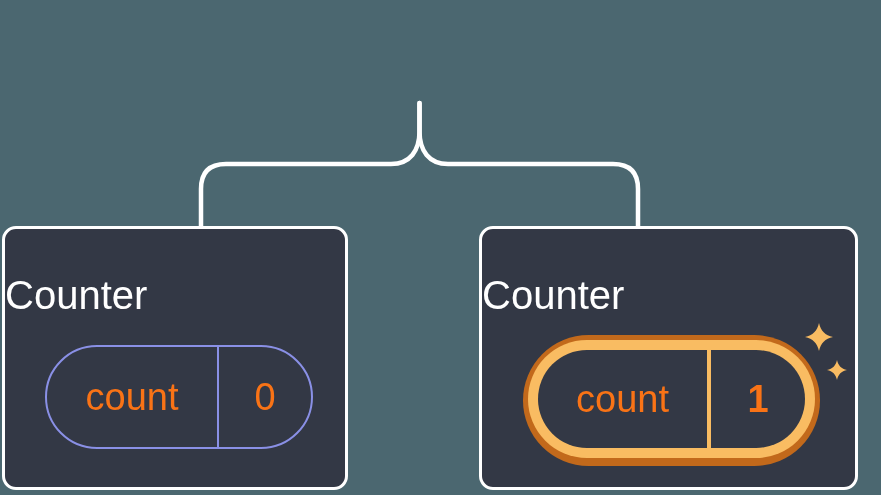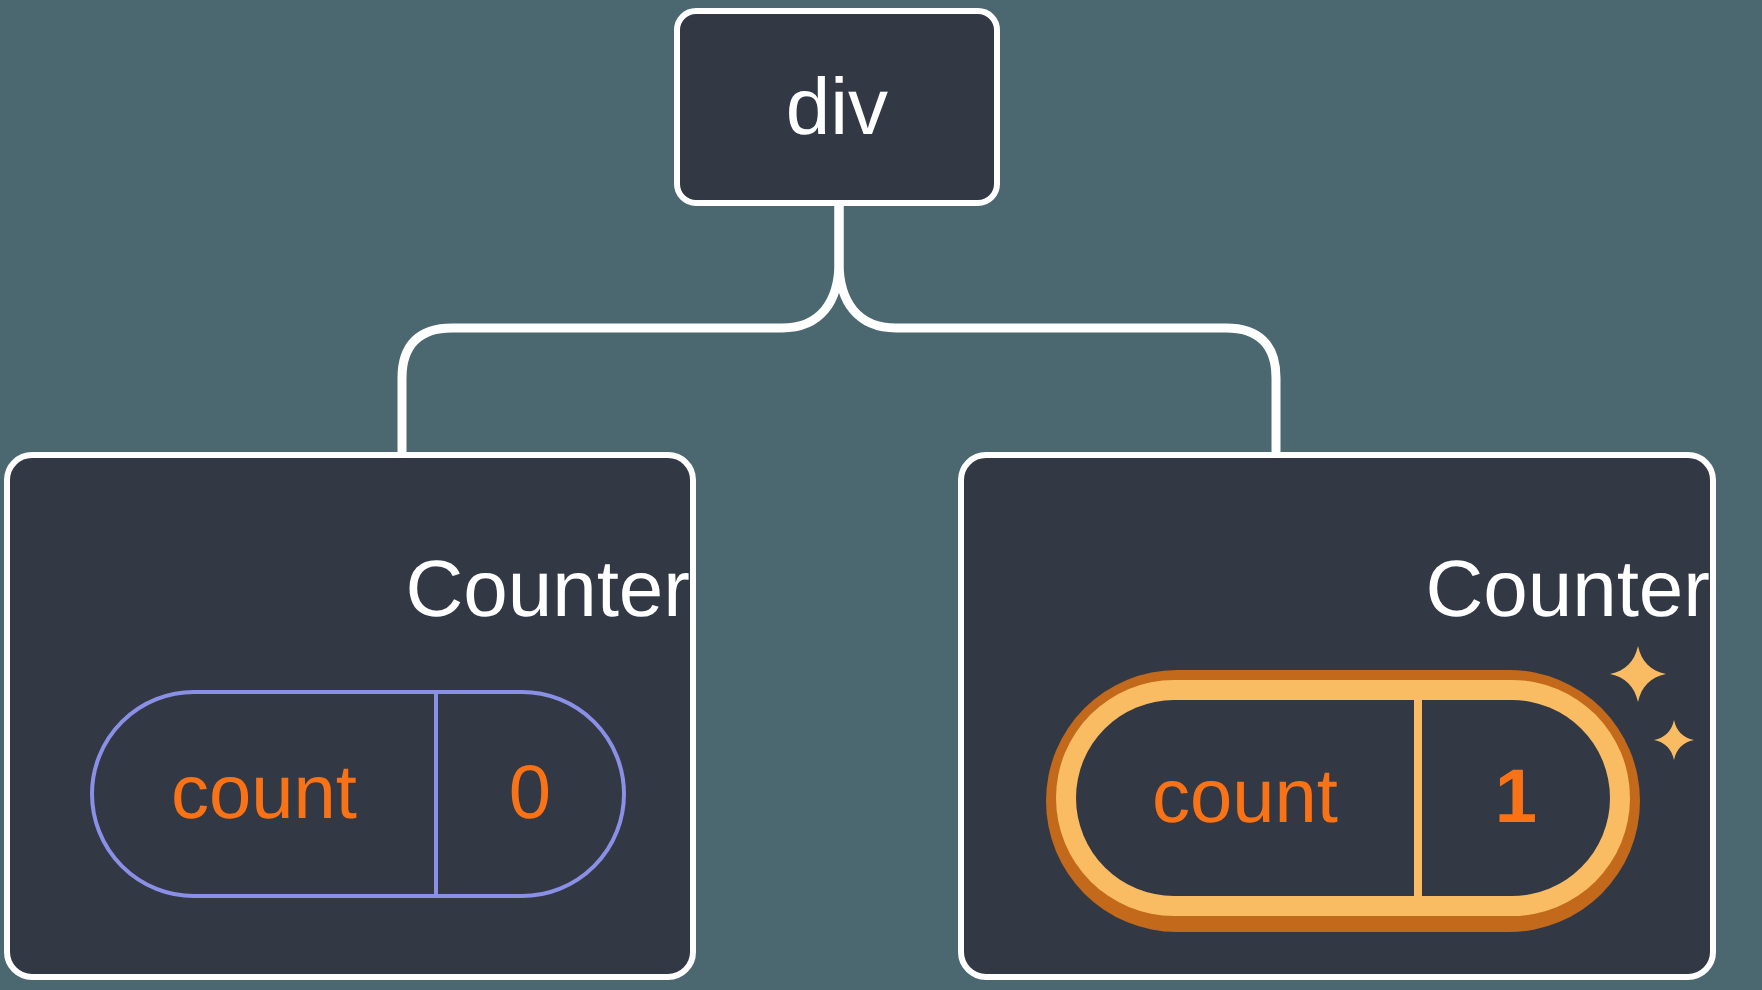--- a/index.html
+++ b/index.html
@@ -141,9 +141,6 @@
     <path d="M419.5 103 L419.5 131 C419.5 151 429 164 448 164 L613 164 C629.5 164 638 172.5 638 189 L638 227" fill="none" stroke="#ffffff" stroke-width="4.5" stroke-linecap="round" stroke-linejoin="round"></path>
   </svg>
 
-  <div class="dom-node">
-    <span>div</span>
-  </div>
 
   <section class="card card-left">
     <h2>Counter</h2>

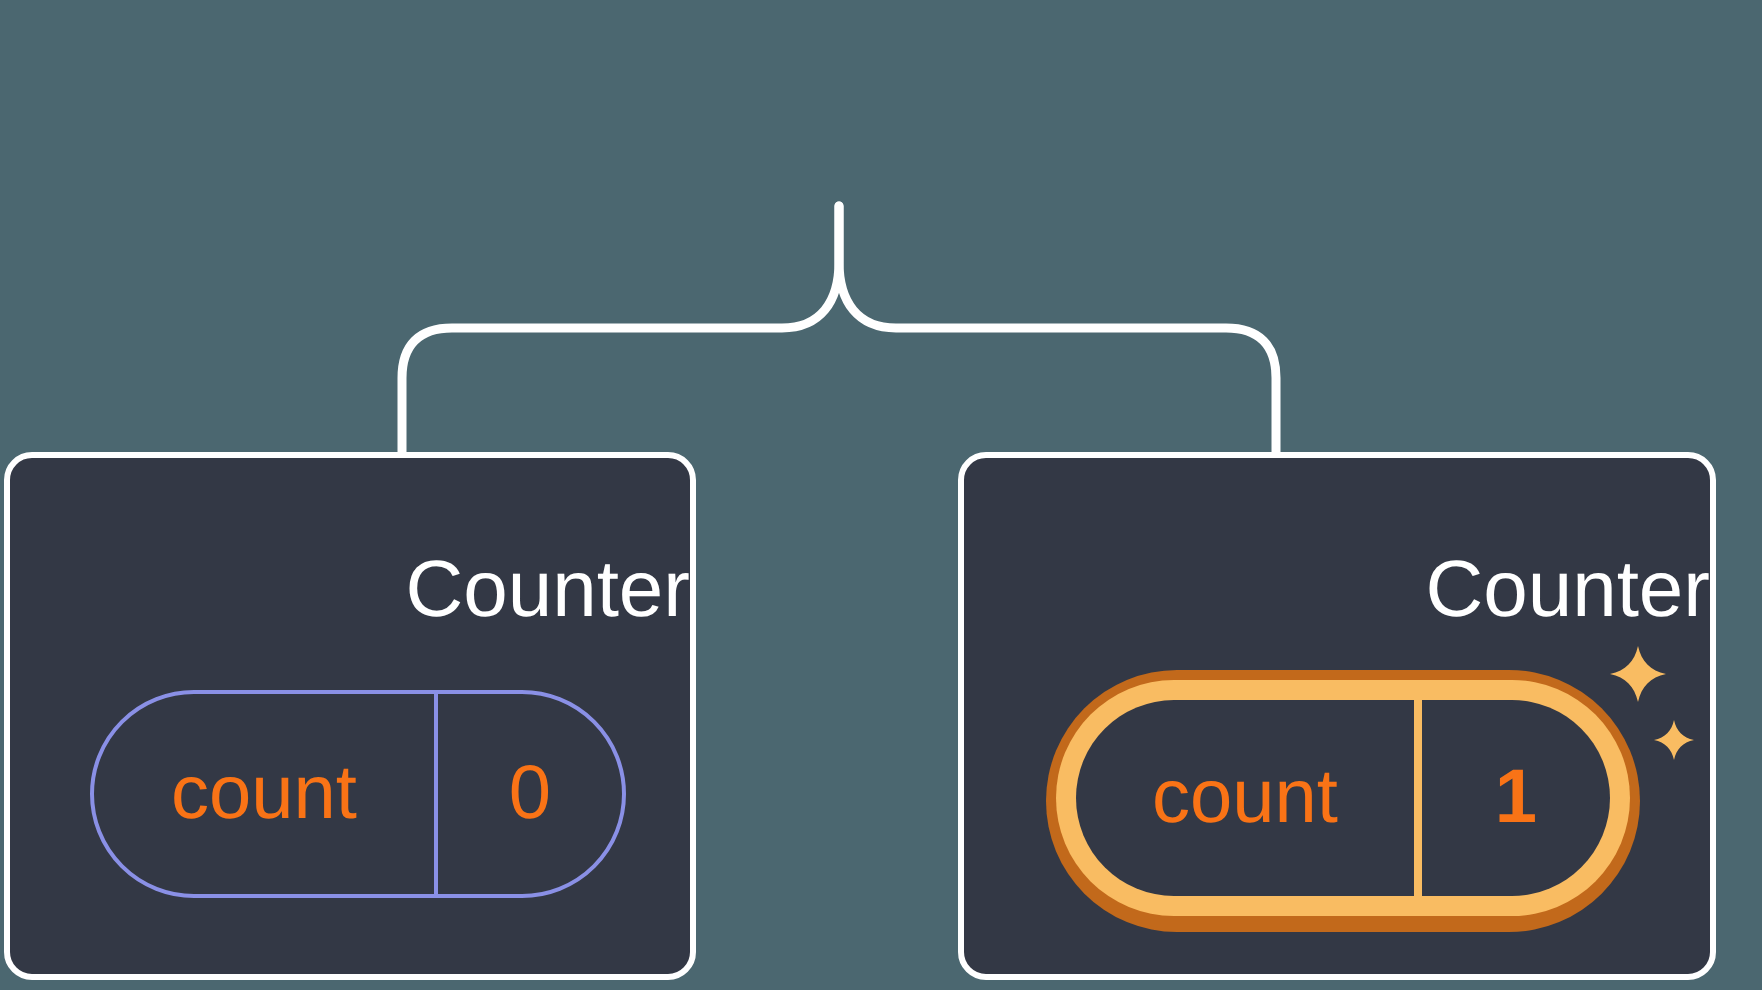--- a/index.html
+++ b/index.html
@@ -56,7 +56,7 @@
     left: 0; top: 46px;
     width: 100%;
     margin: 0;
-    text-align: right;
+    text-align: left;
     color: #ffffff;
     font-size: 40px;
     font-weight: 400;

